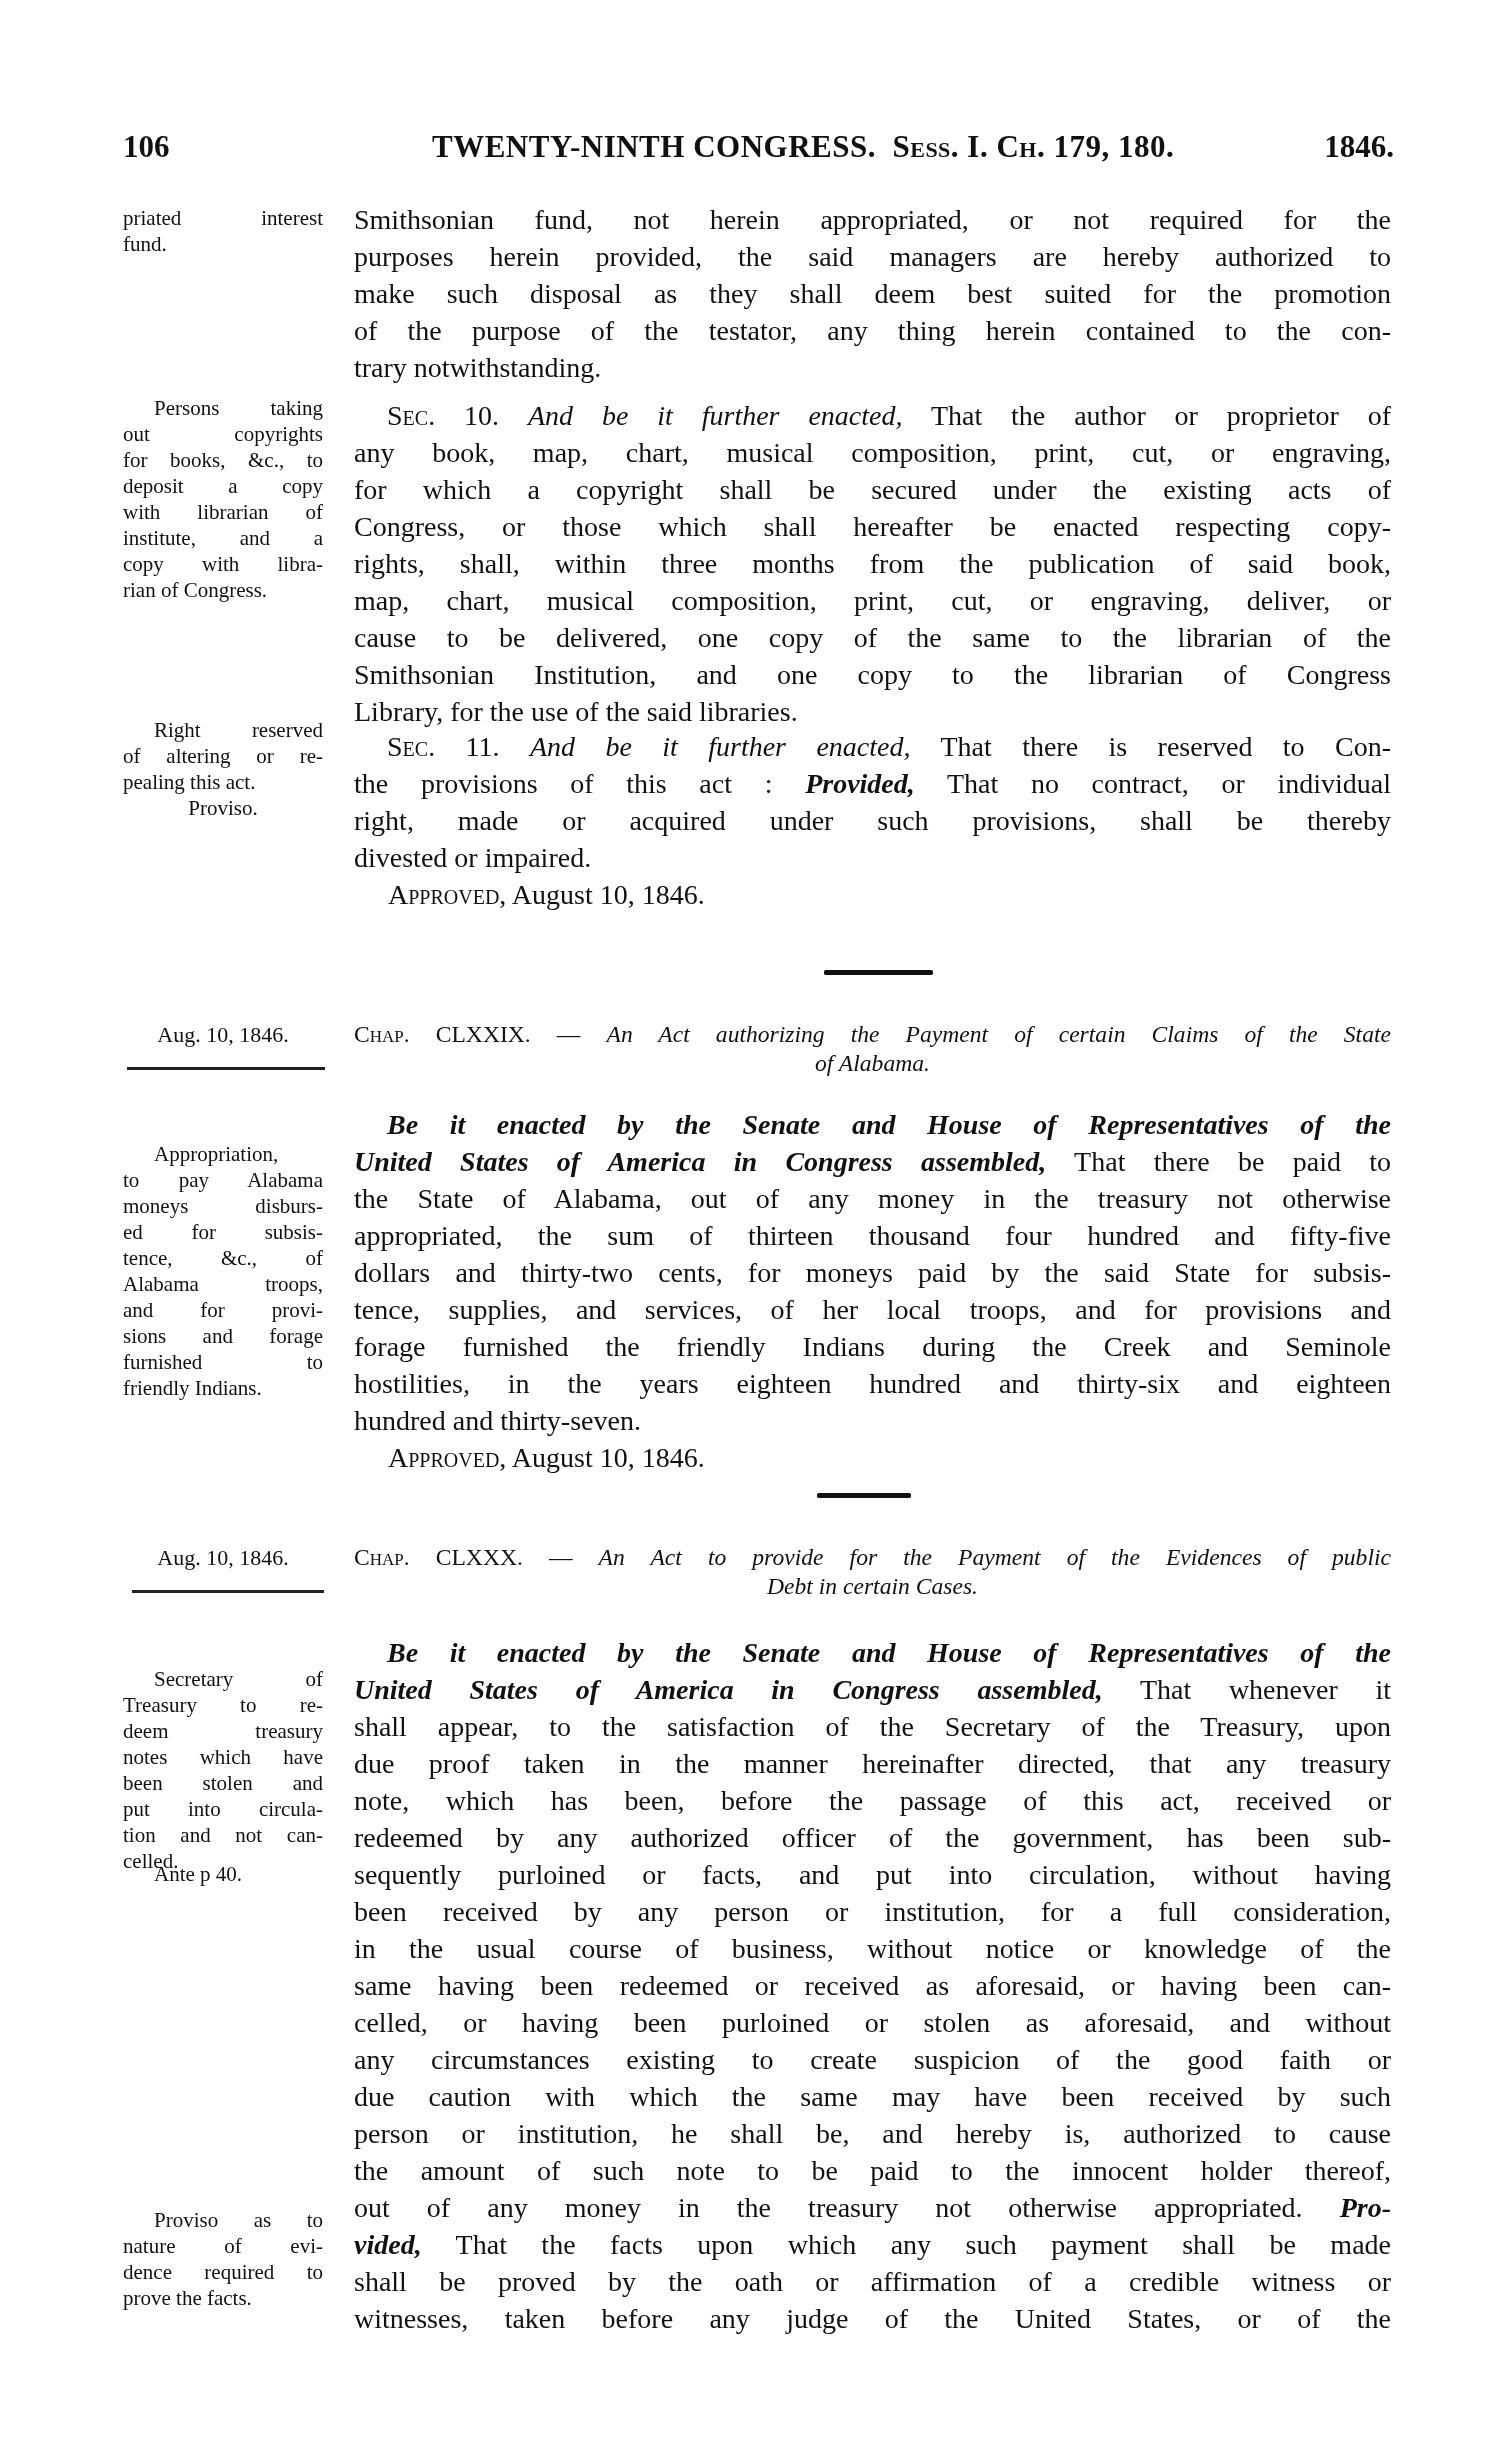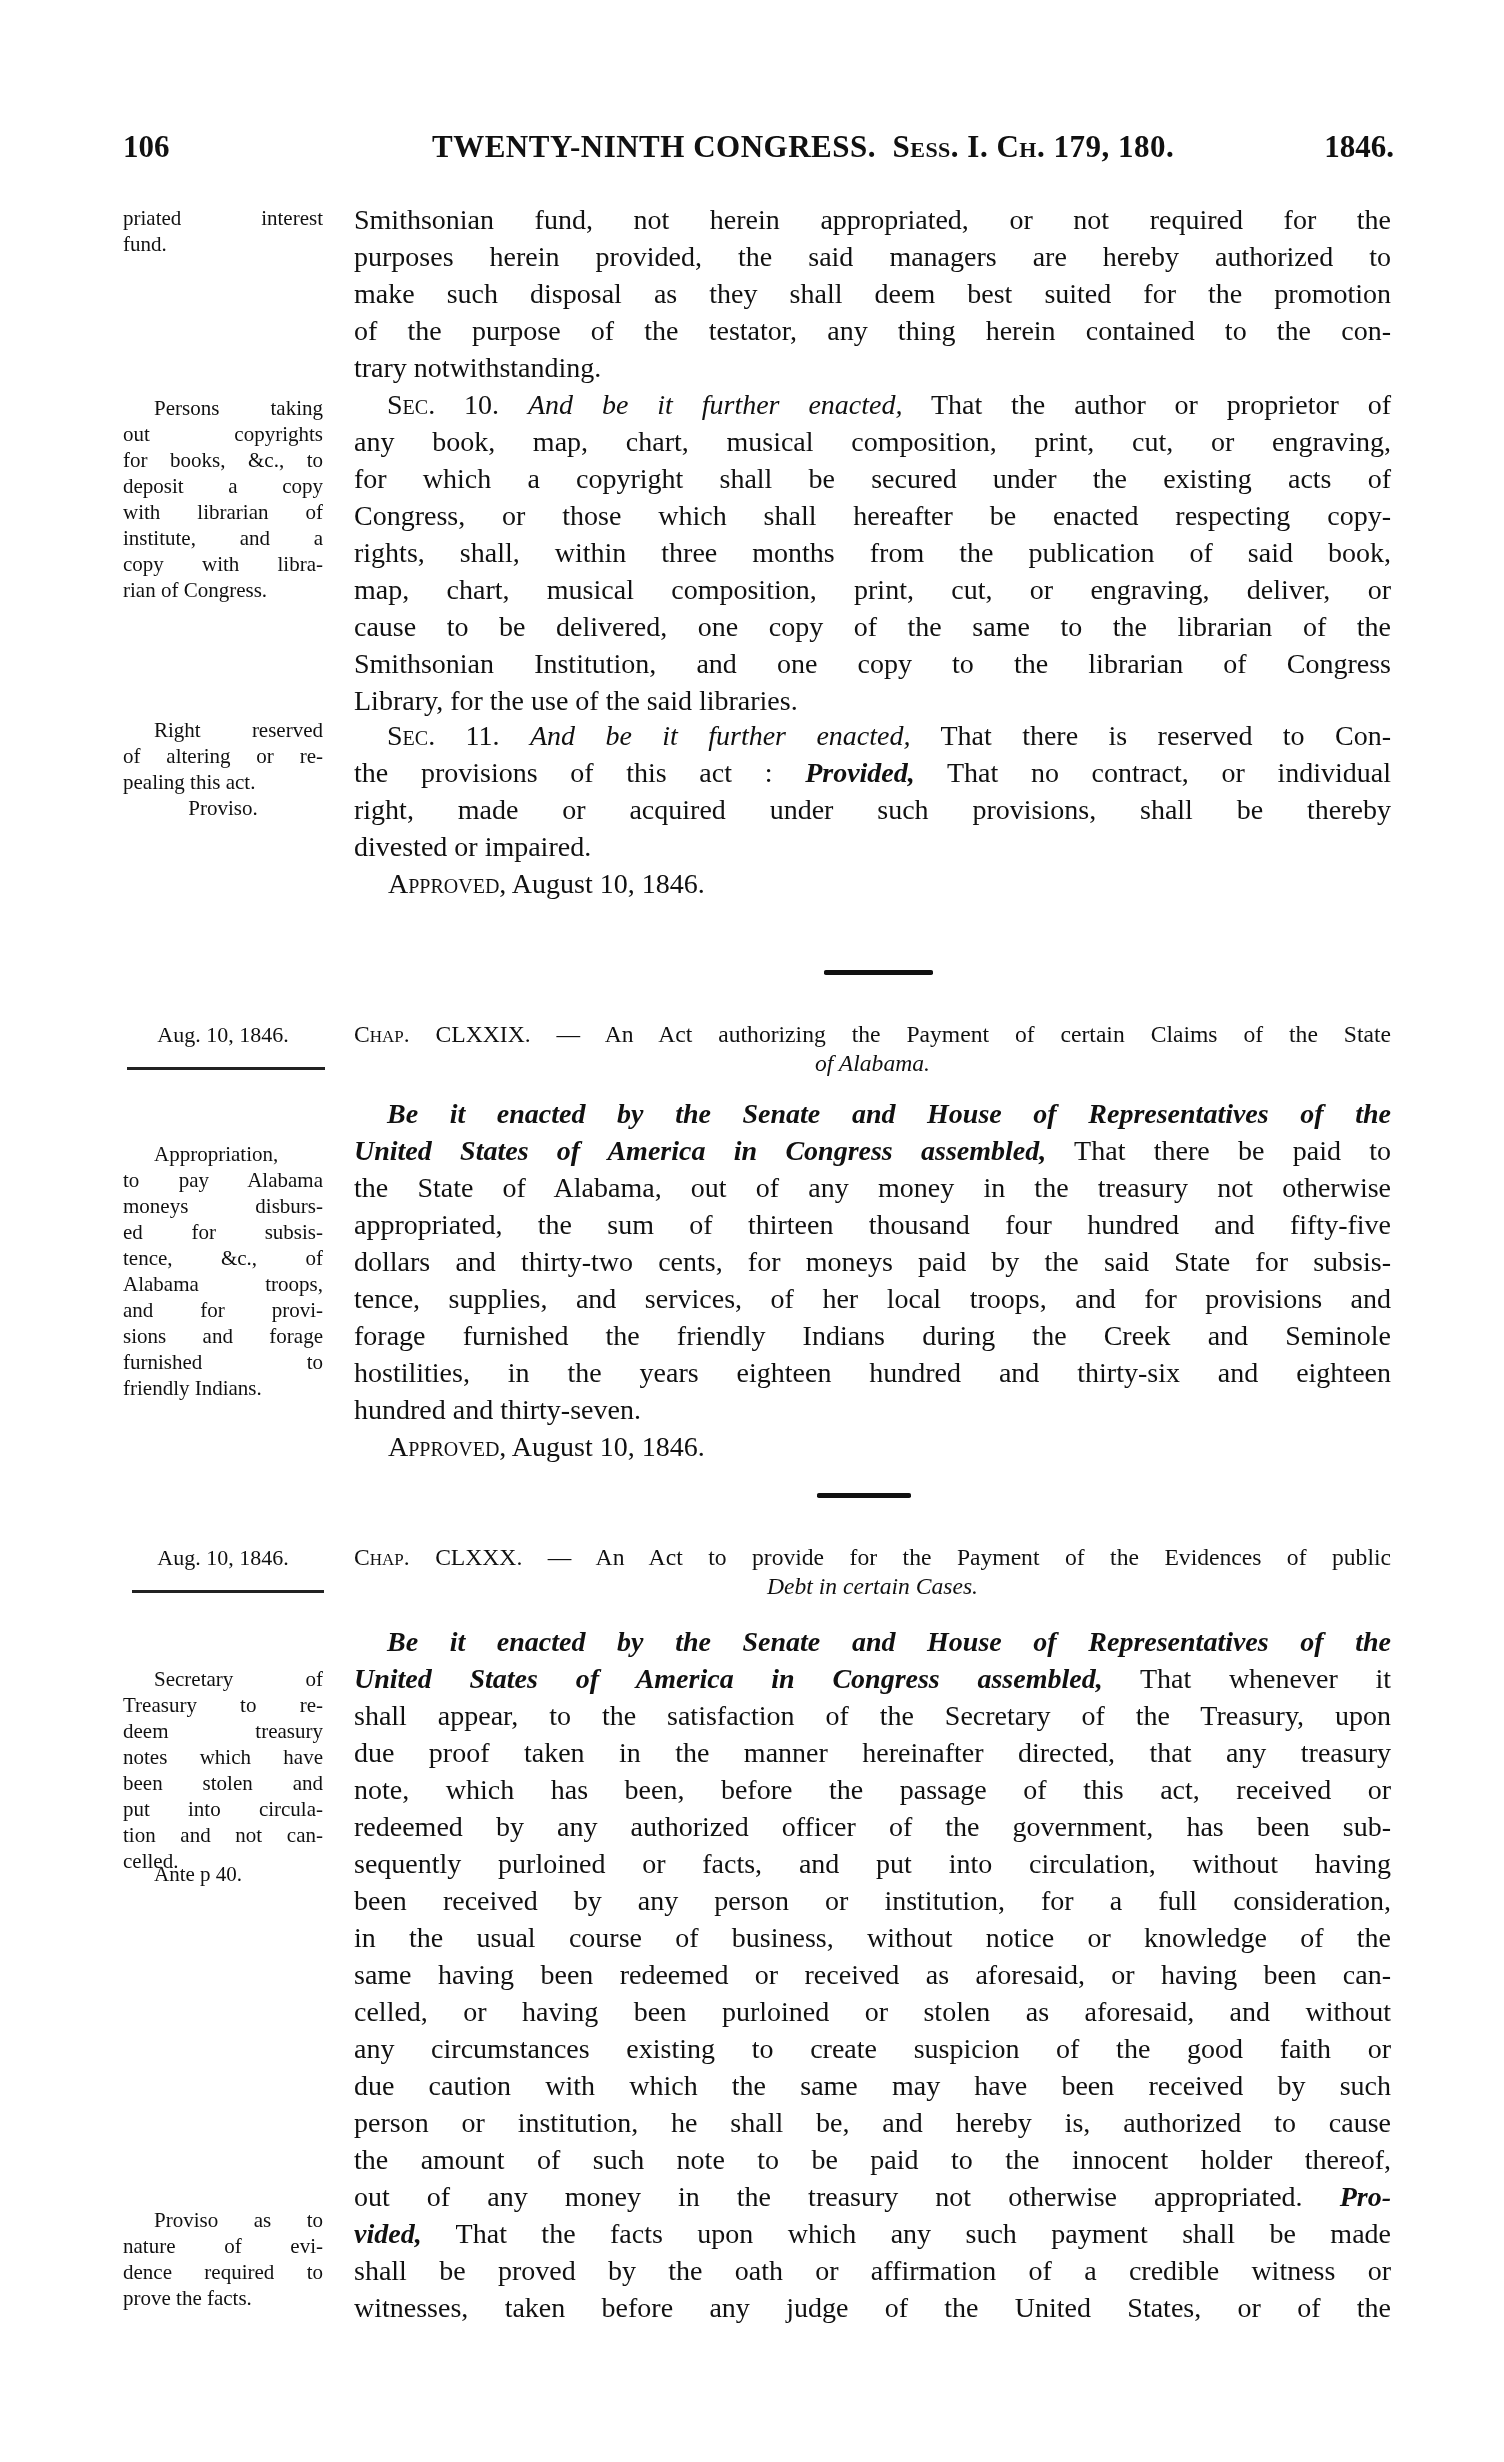--- a/index.html
+++ b/index.html
@@ -14,7 +14,7 @@
   .body-block { left: 354px; width: 1037px; font-size: 28px; }
   .line { display: block; height: 37px; line-height: 37px; white-space: nowrap; text-align: justify; text-align-last: justify; }
   .line.last { text-align-last: left; }
-  .line.indent { padding-left: 33px; }
+  .line.indent { padding-left: 33px; margin-top: 11px; }
   .line.approved { padding-left: 34px; text-align-last: left; }
   .sc { font-variant: small-caps; }
   .it { font-style: italic; }

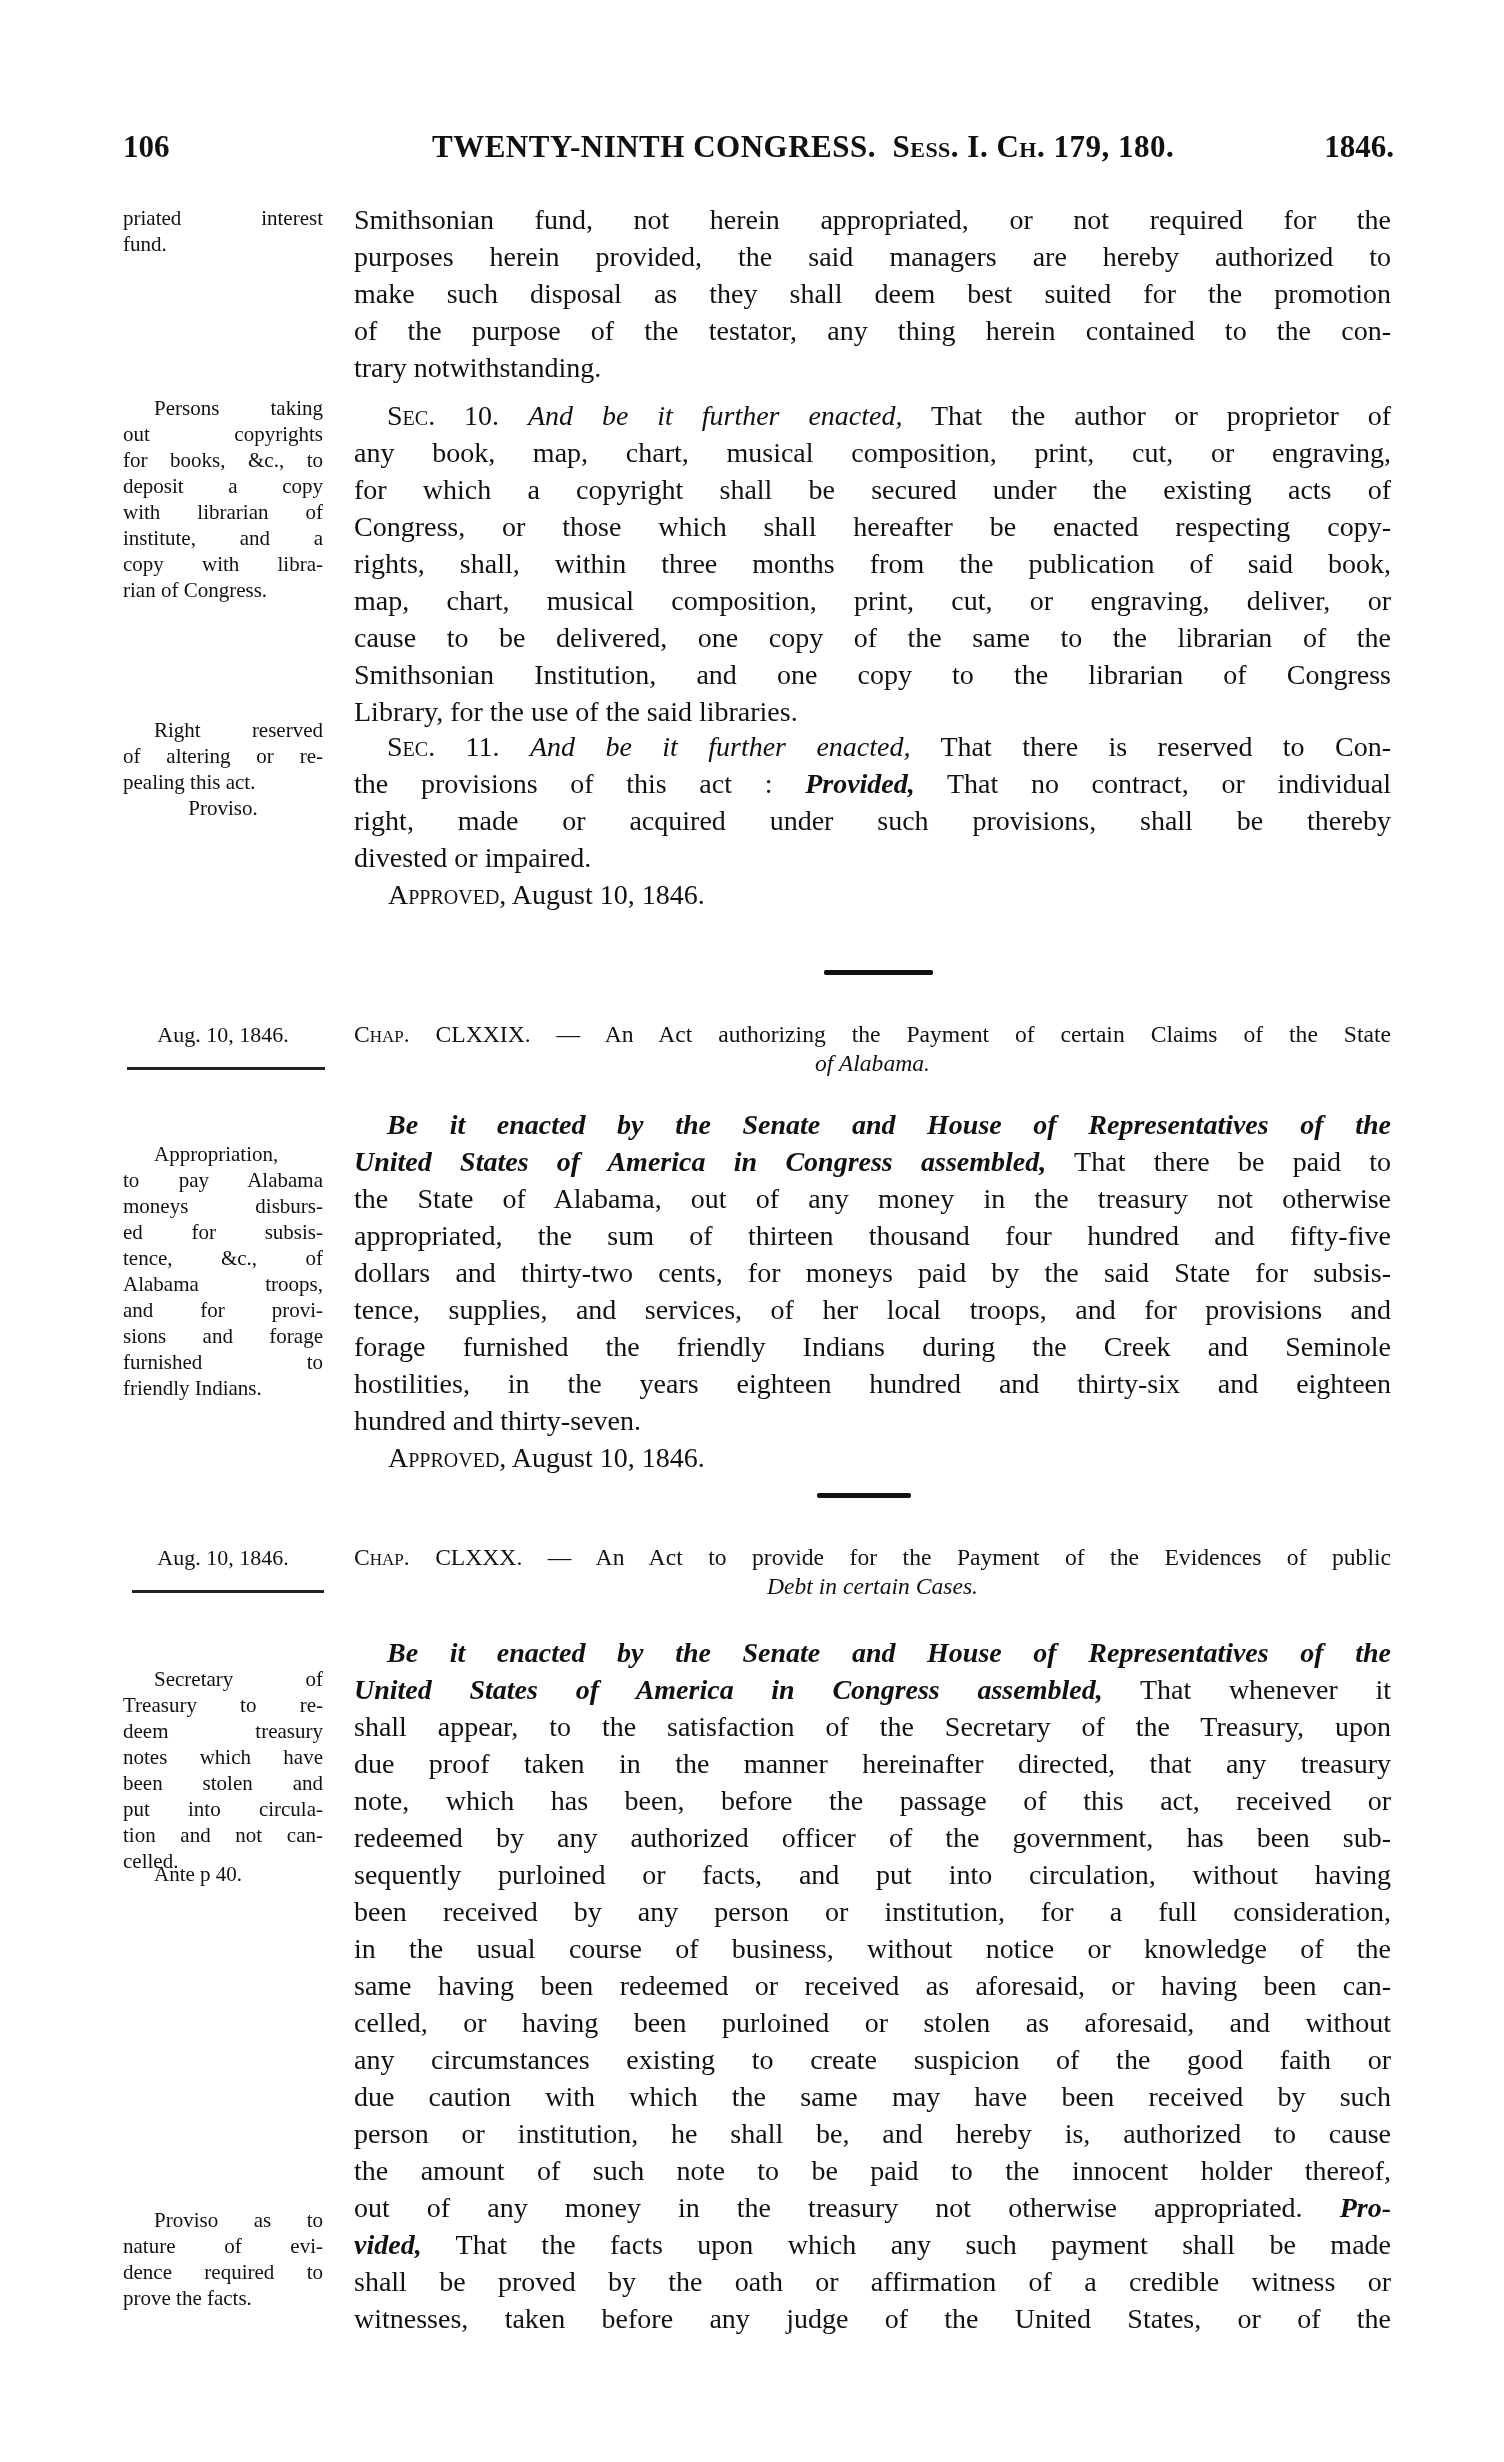--- a/index.html
+++ b/index.html
@@ -32,7 +32,7 @@
   .chap { left: 354px; width: 1037px; font-size: 23.6px; line-height: 29px; }
   .chap .l1 { display: block; white-space: nowrap; text-align: justify; text-align-last: justify; }
   .chap .l2 { display: block; text-align: center; font-style: italic; }
-  .chap .ital { }
+  .chap .ital { font-style: italic; }
   .chapdate { left: 123px; width: 200px; font-size: 22px; text-align: center; }
 </style>
 </head>

